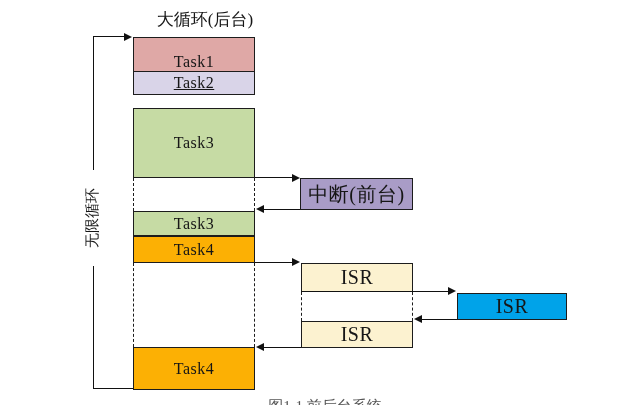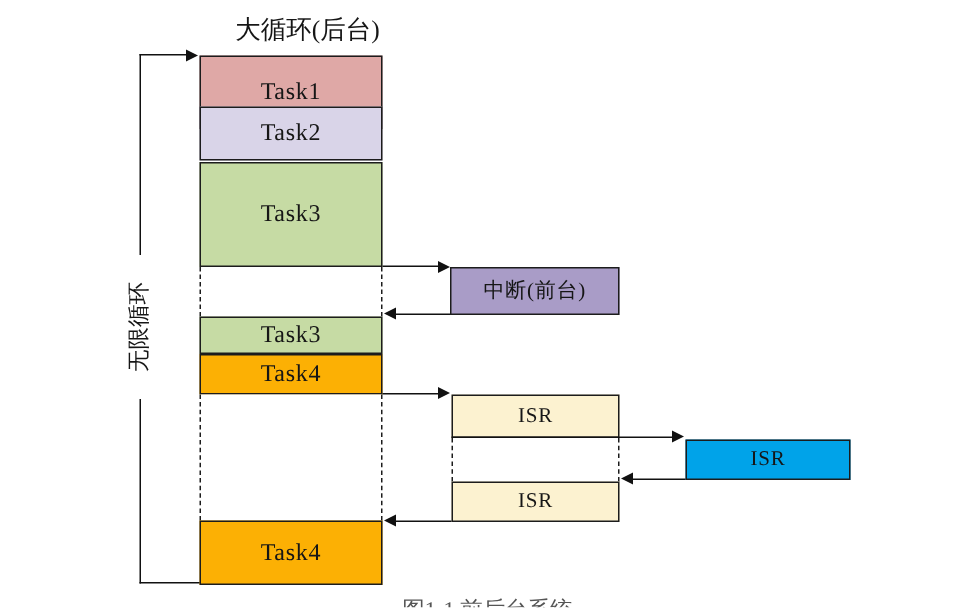--- a/index.html
+++ b/index.html
@@ -53,7 +53,7 @@
   <div class="box" style="left: 133px; top: 37px; width: 122px; height: 49px; background: rgb(223, 168, 166); text-align: center;">
     <span>Task1</span>
   </div>
-  <div class="box" style="left: 133px; top: 71px; width: 122px; height: 36px; background: rgb(217, 212, 232);">
+  <div class="box" style="left: 133px; top: 71px; width: 122px; height: 24px; background: rgb(217, 212, 232); text-decoration: underline;">
     <span>Task2</span>
   </div>
   <div class="box" style="left: 133px; top: 108px; width: 122px; height: 70px; background: rgb(198, 219, 164);">

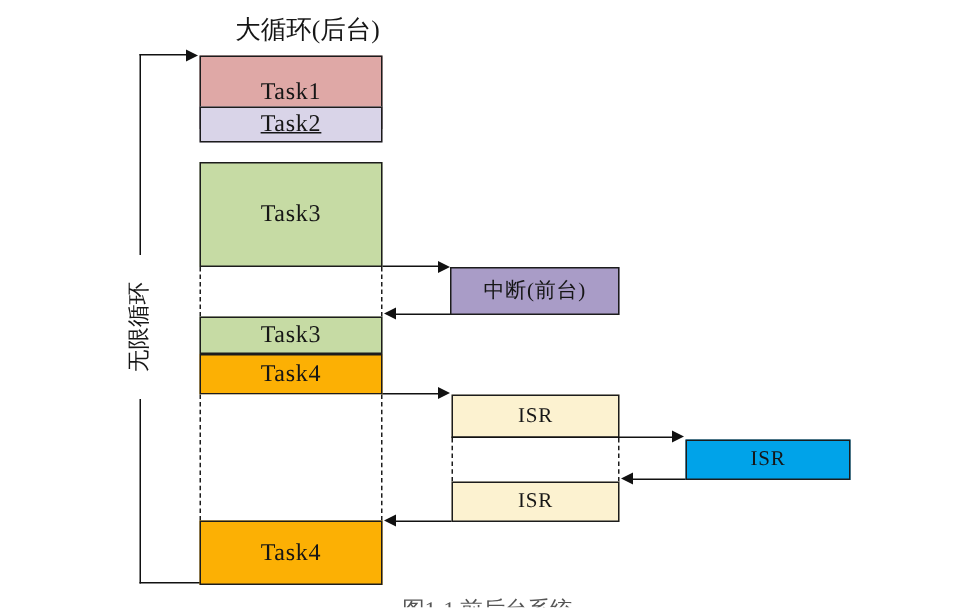--- a/index.html
+++ b/index.html
@@ -34,7 +34,7 @@
     text-align:center;font-size:15px;white-space:nowrap;
     transform:rotate(-90deg);transform-origin:50% 50%;
   }
-  .small-lbl{font-size:14px;}
+  .small-lbl{font-size:20px;}
 </style>
 </head>
 <body>

